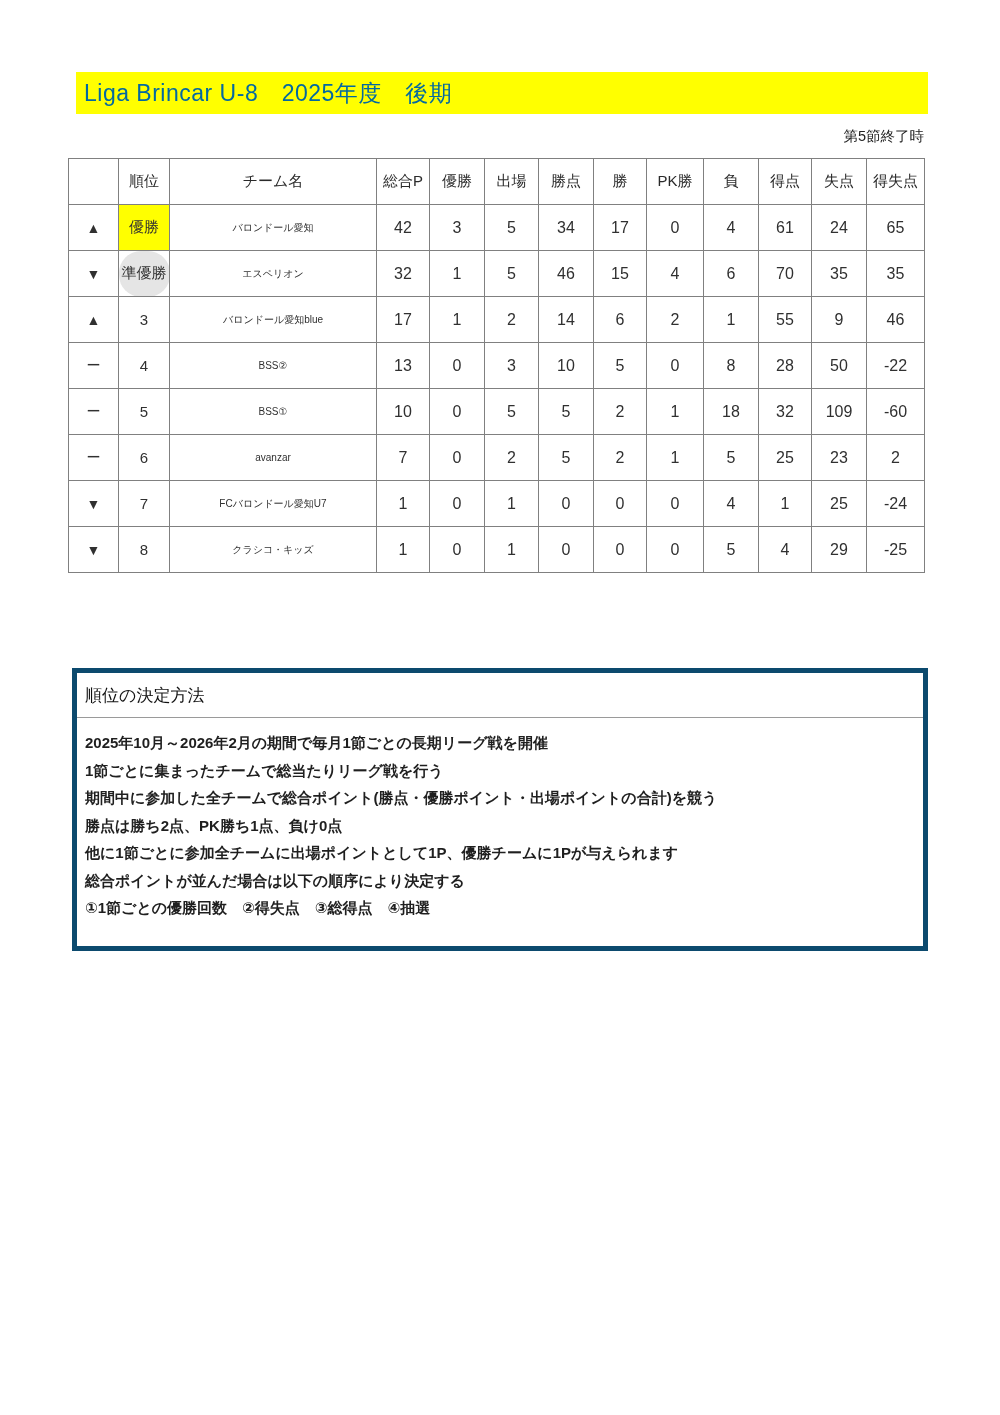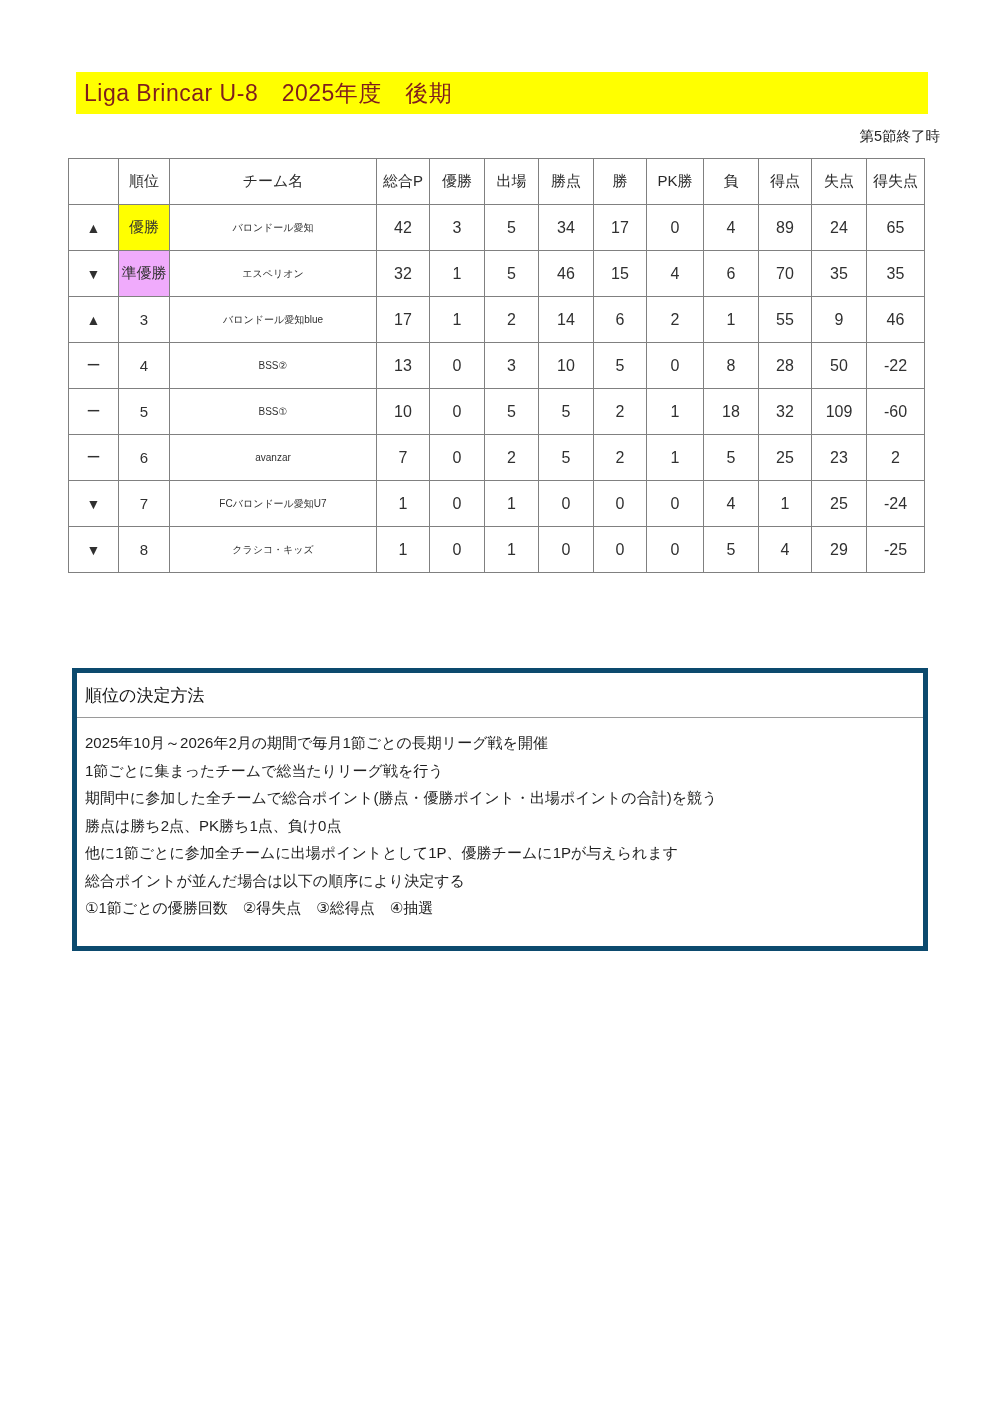--- a/index.html
+++ b/index.html
@@ -22,7 +22,7 @@
     width: 852px;
     height: 42px;
     background: #ffff00;
-    color: #7f1d1d;
+    color: #0369a1;
     font-size: 23px;
     letter-spacing: 0.5px;
     display: flex;

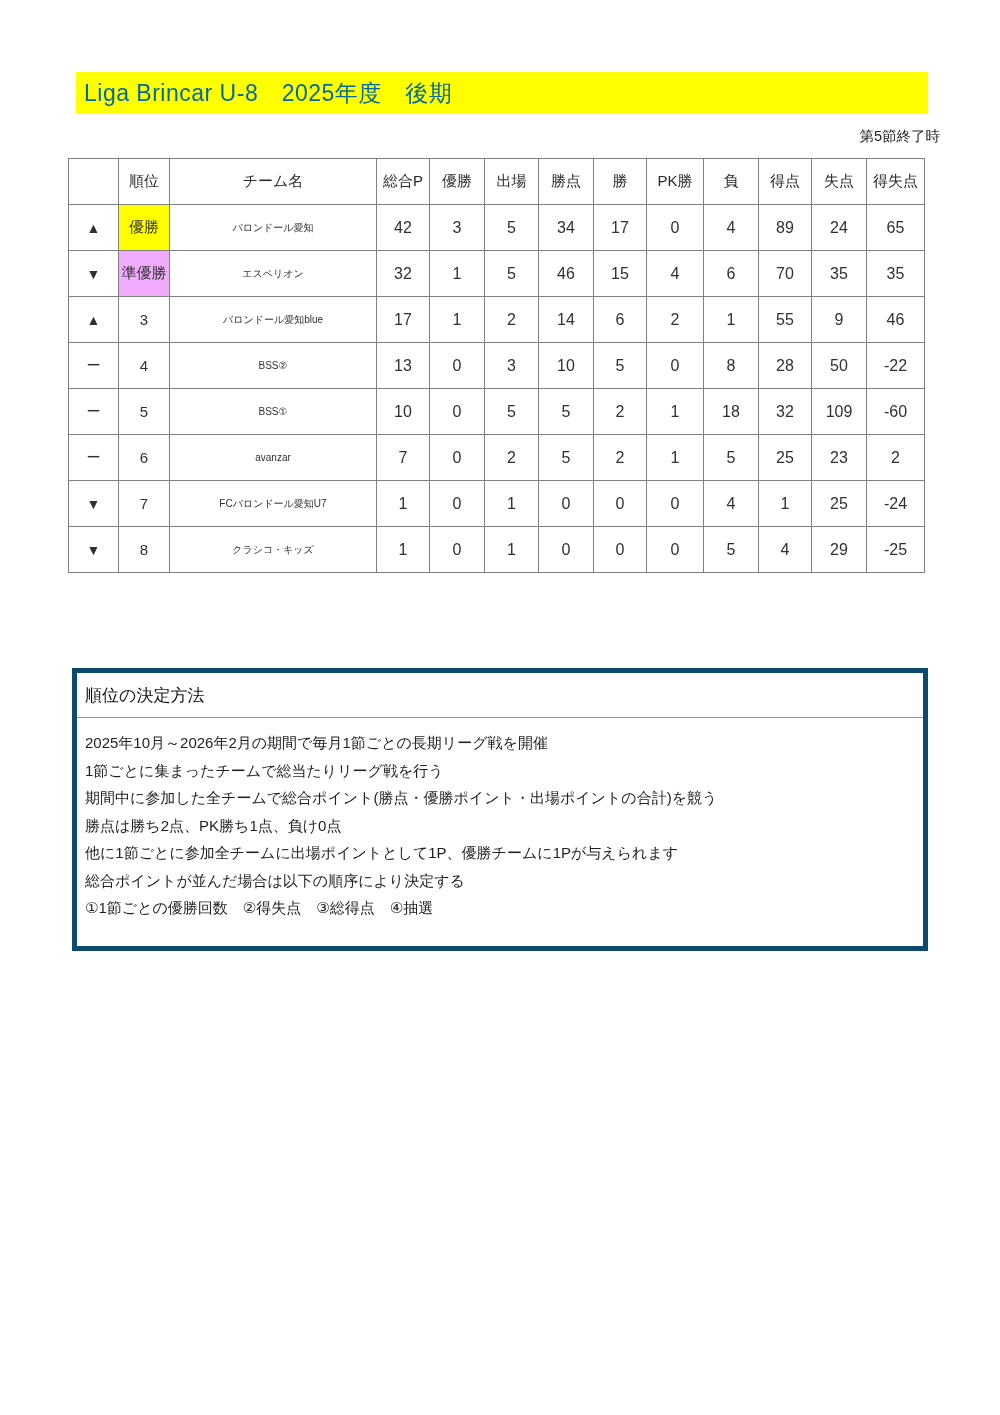--- a/index.html
+++ b/index.html
@@ -33,7 +33,7 @@
   }
   .caption {
     position: absolute;
-    left: 84px;
+    left: 68px;
     top: 127px;
     width: 856px;
     text-align: right;

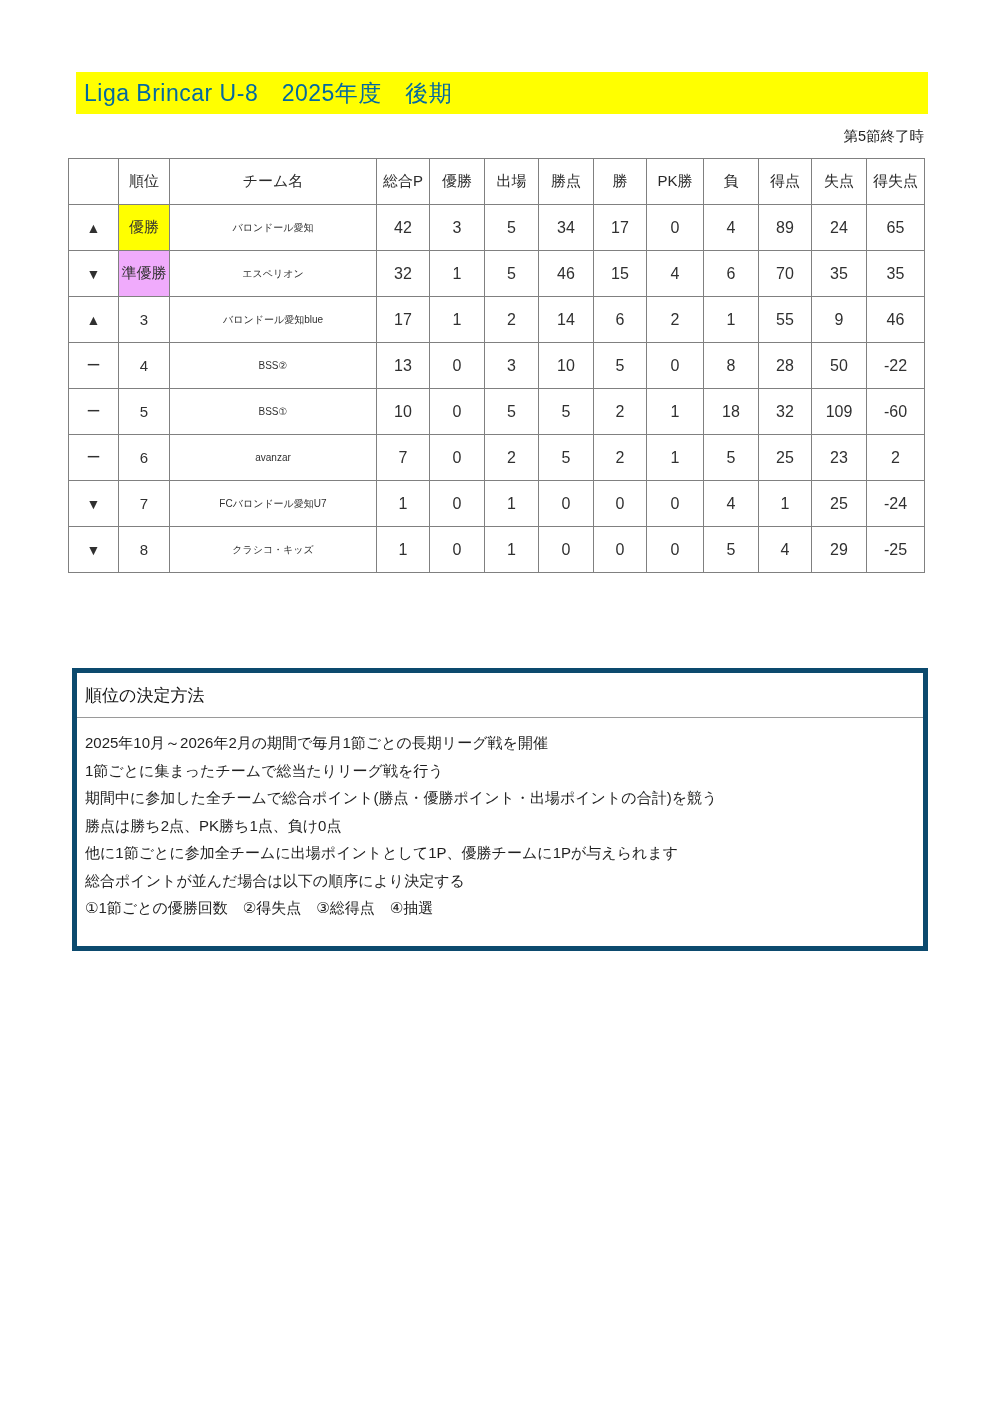--- a/index.html
+++ b/index.html
@@ -146,7 +146,7 @@
           <td class="stat">17</td>
           <td class="stat">0</td>
           <td class="stat">4</td>
-          <td class="stat">89</td>
+          <td class="stat">61</td>
           <td class="stat">24</td>
           <td class="stat">65</td>
         </tr>

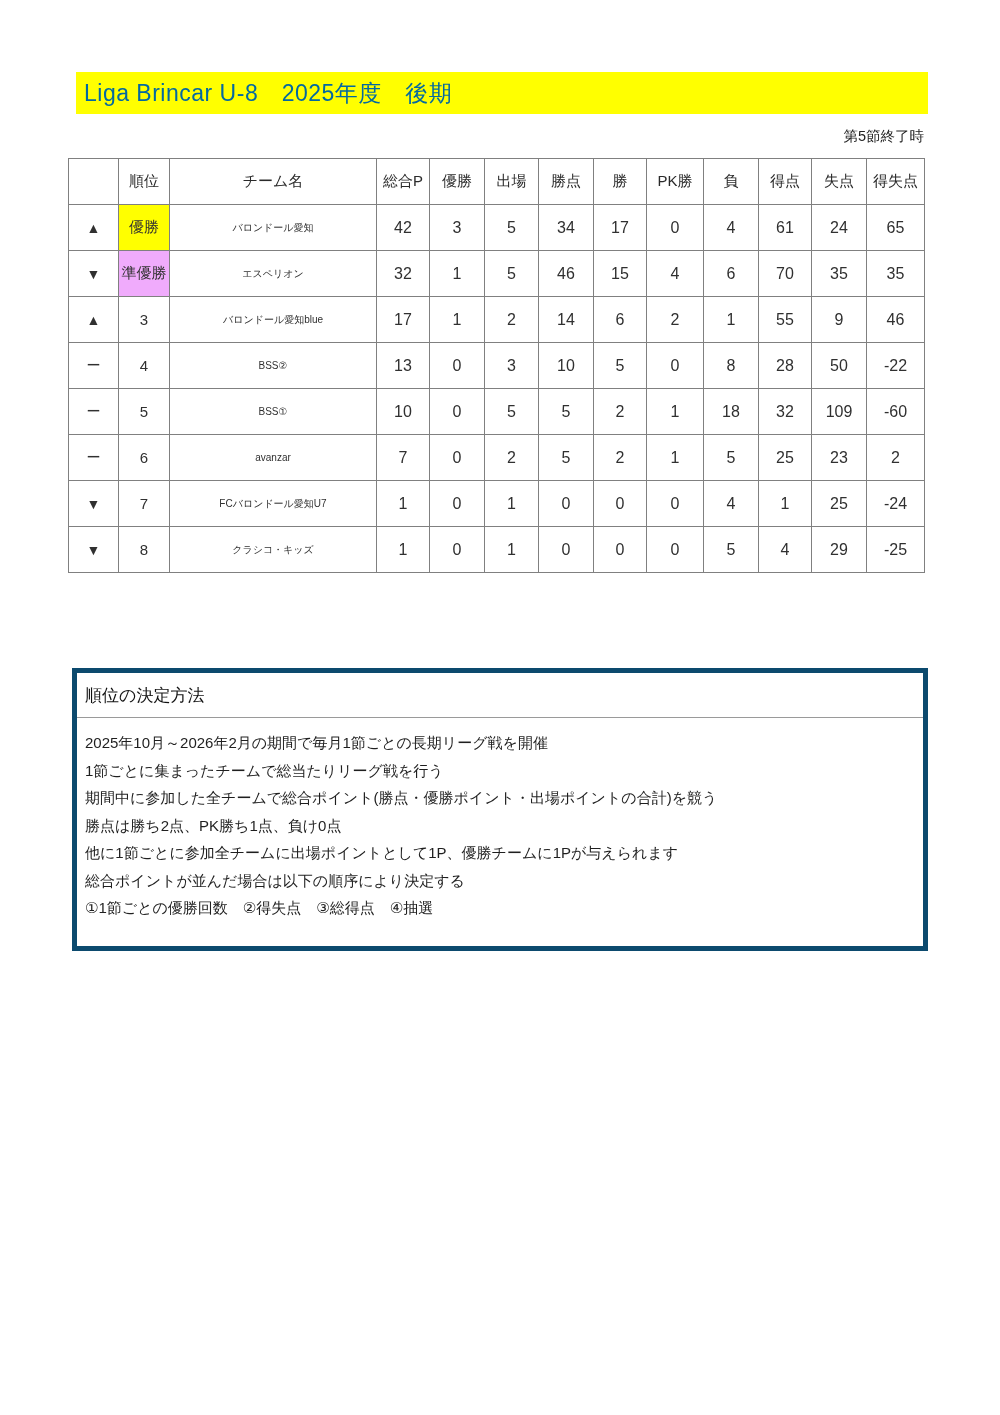--- a/index.html
+++ b/index.html
@@ -152,7 +152,7 @@
         </tr>
         <tr>
           <td class="trend">▼</td>
-          <td class="rank" style="background: #f0abfc;">準優勝</td>
+          <td class="rank" style="background: #e5e5e5; border-radius: 22px;">準優勝</td>
           <td class="team">エスペリオン</td>
           <td class="stat">32</td>
           <td class="stat">1</td>

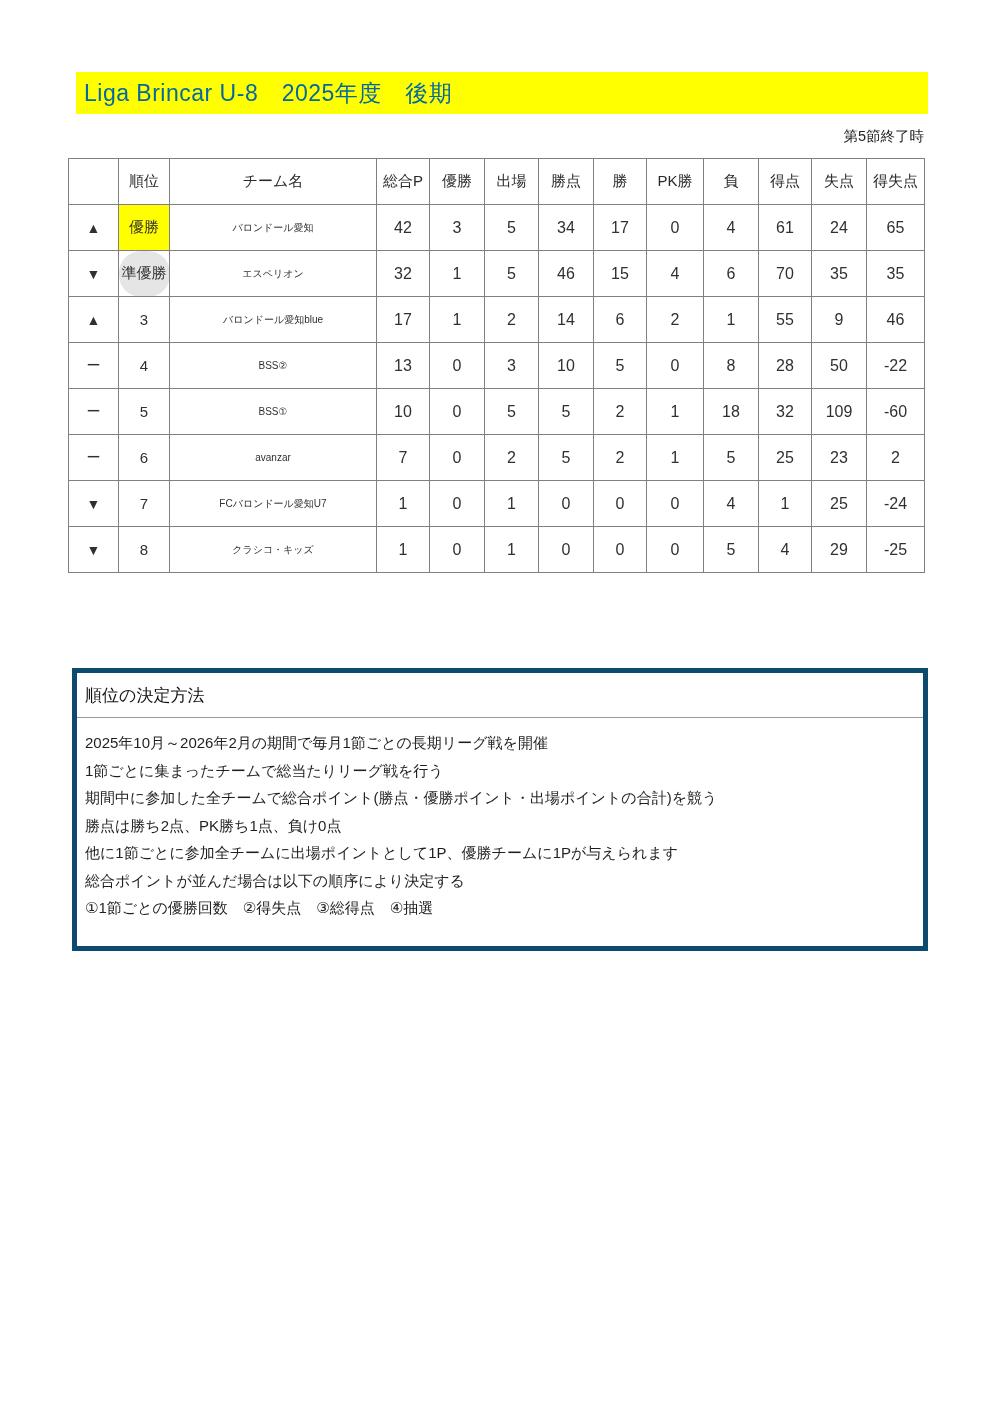--- a/index.html
+++ b/index.html
@@ -89,6 +89,7 @@
     font-size: 15px;
     line-height: 27.5px;
     color: #1f1f1f;
+    font-weight: bold;
   }
   .note-line { white-space: nowrap; }
 </style>

